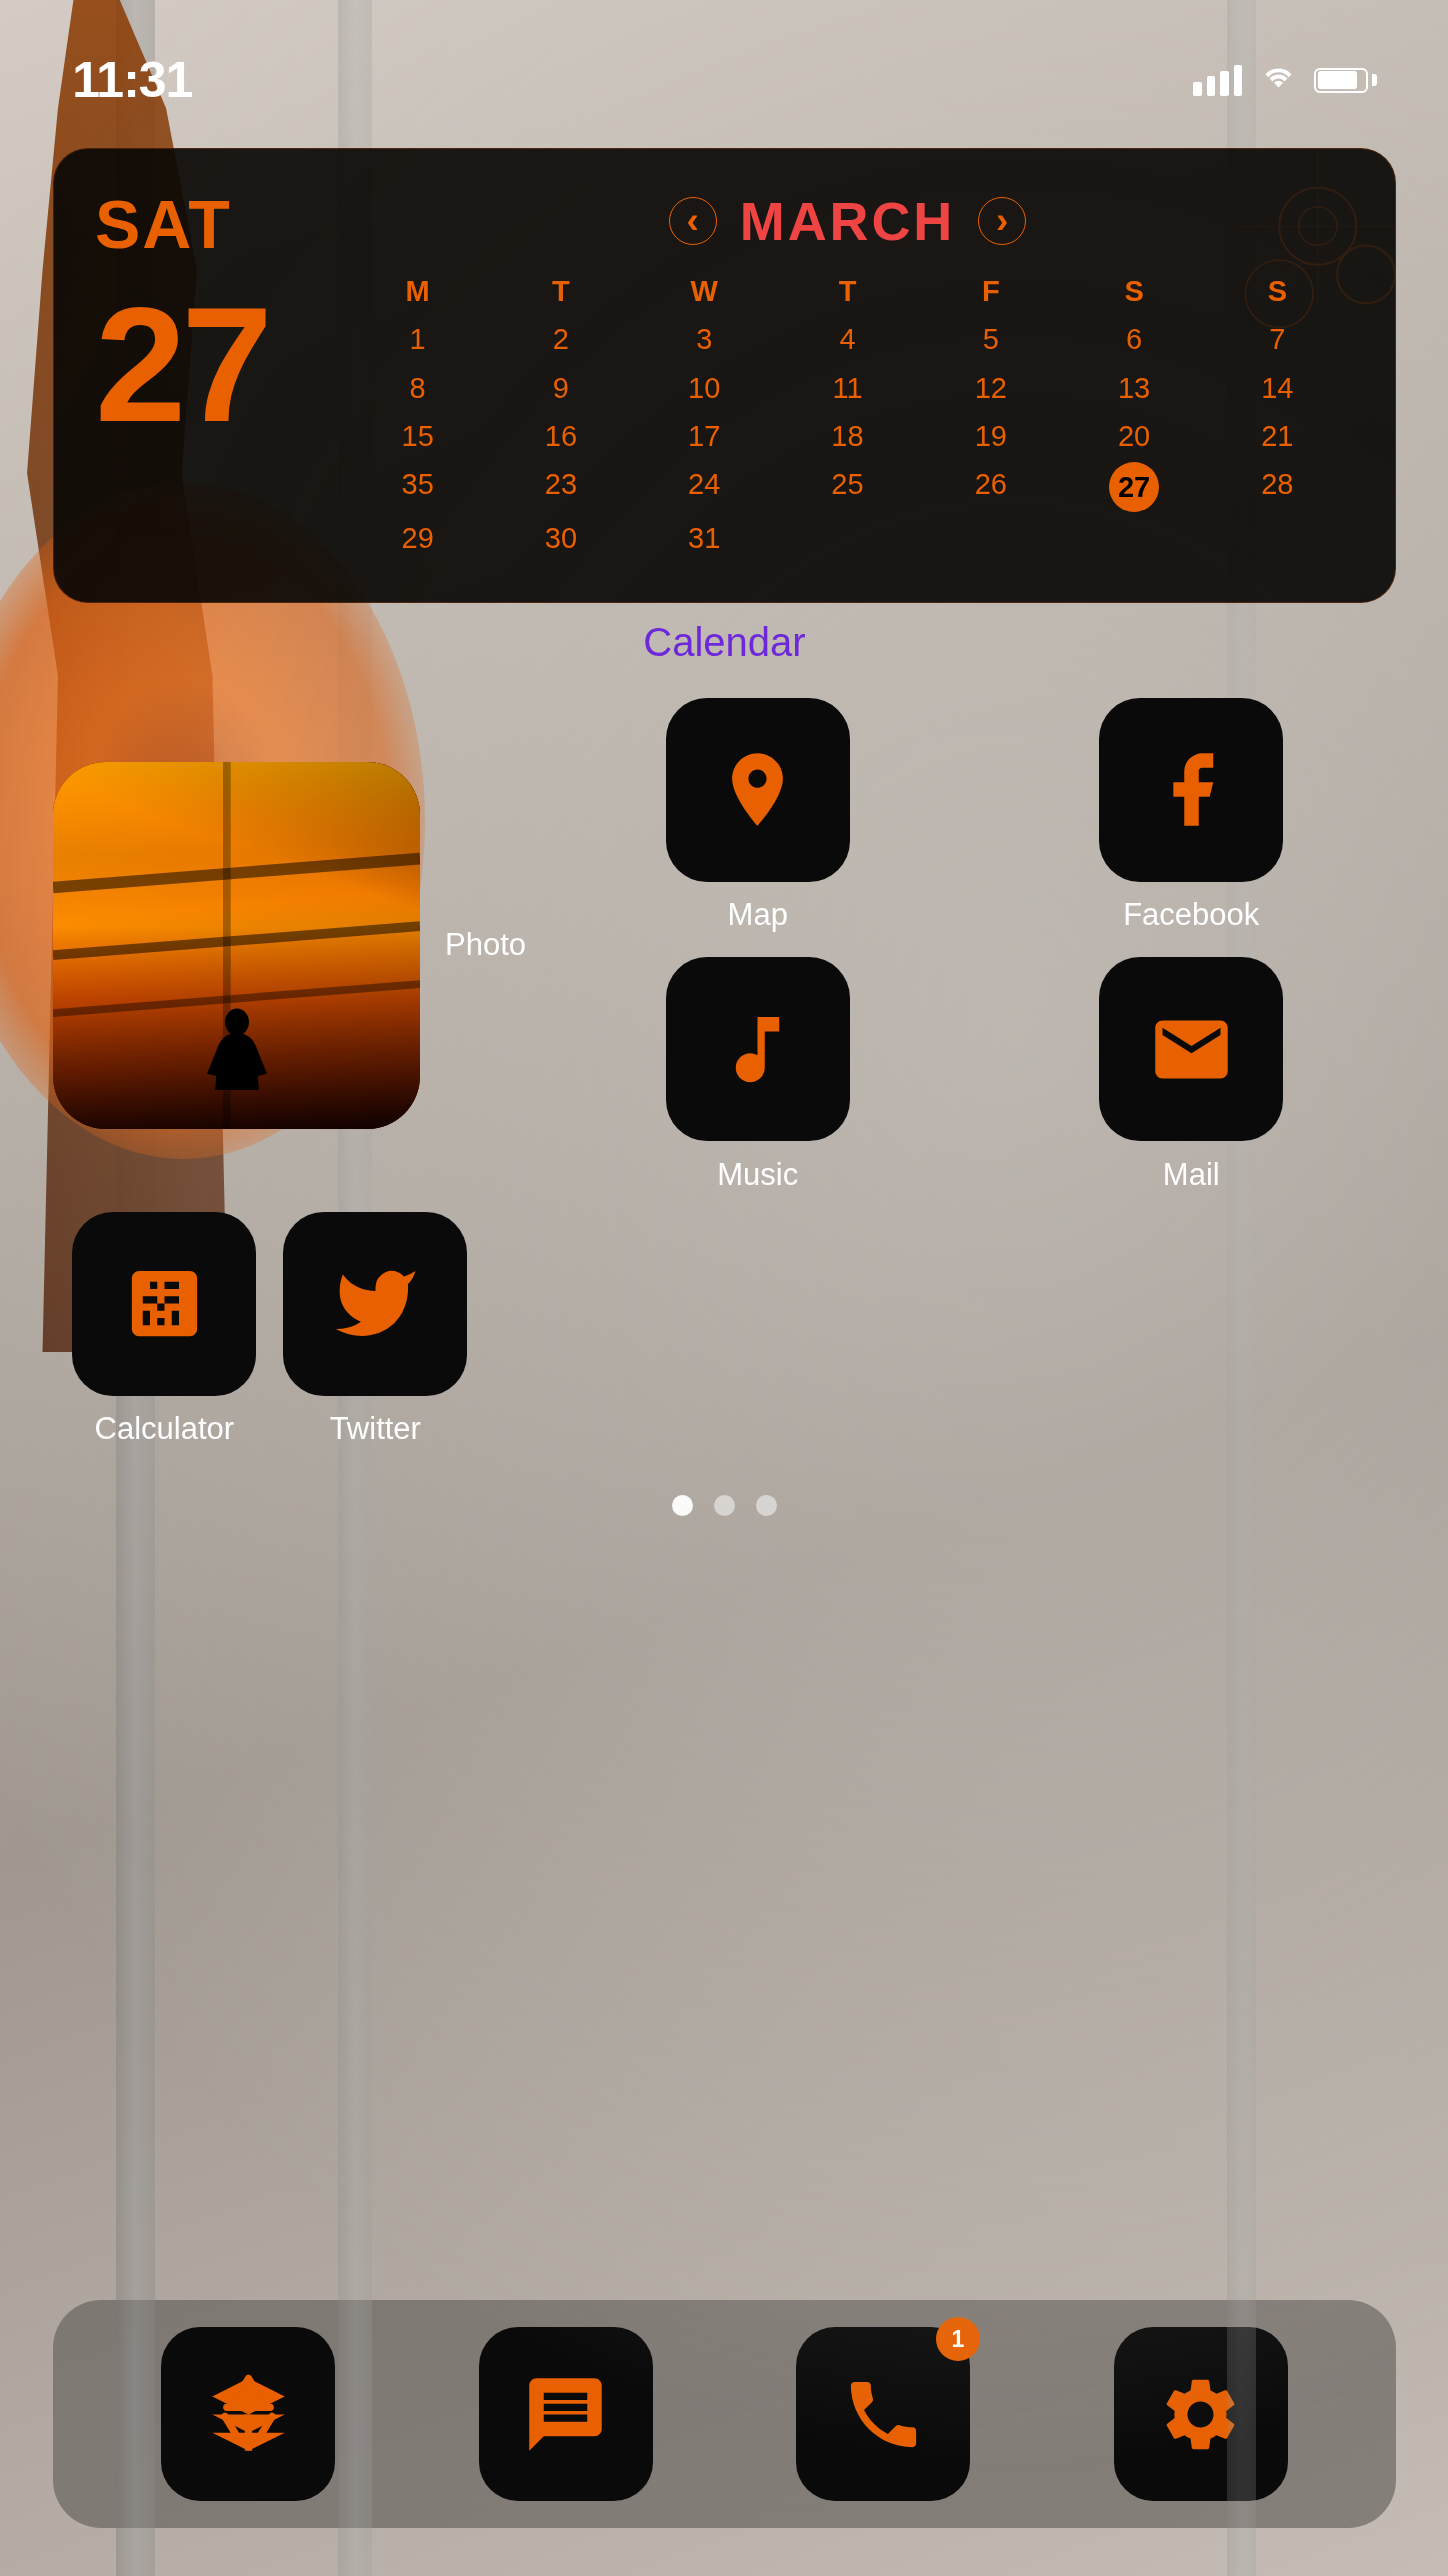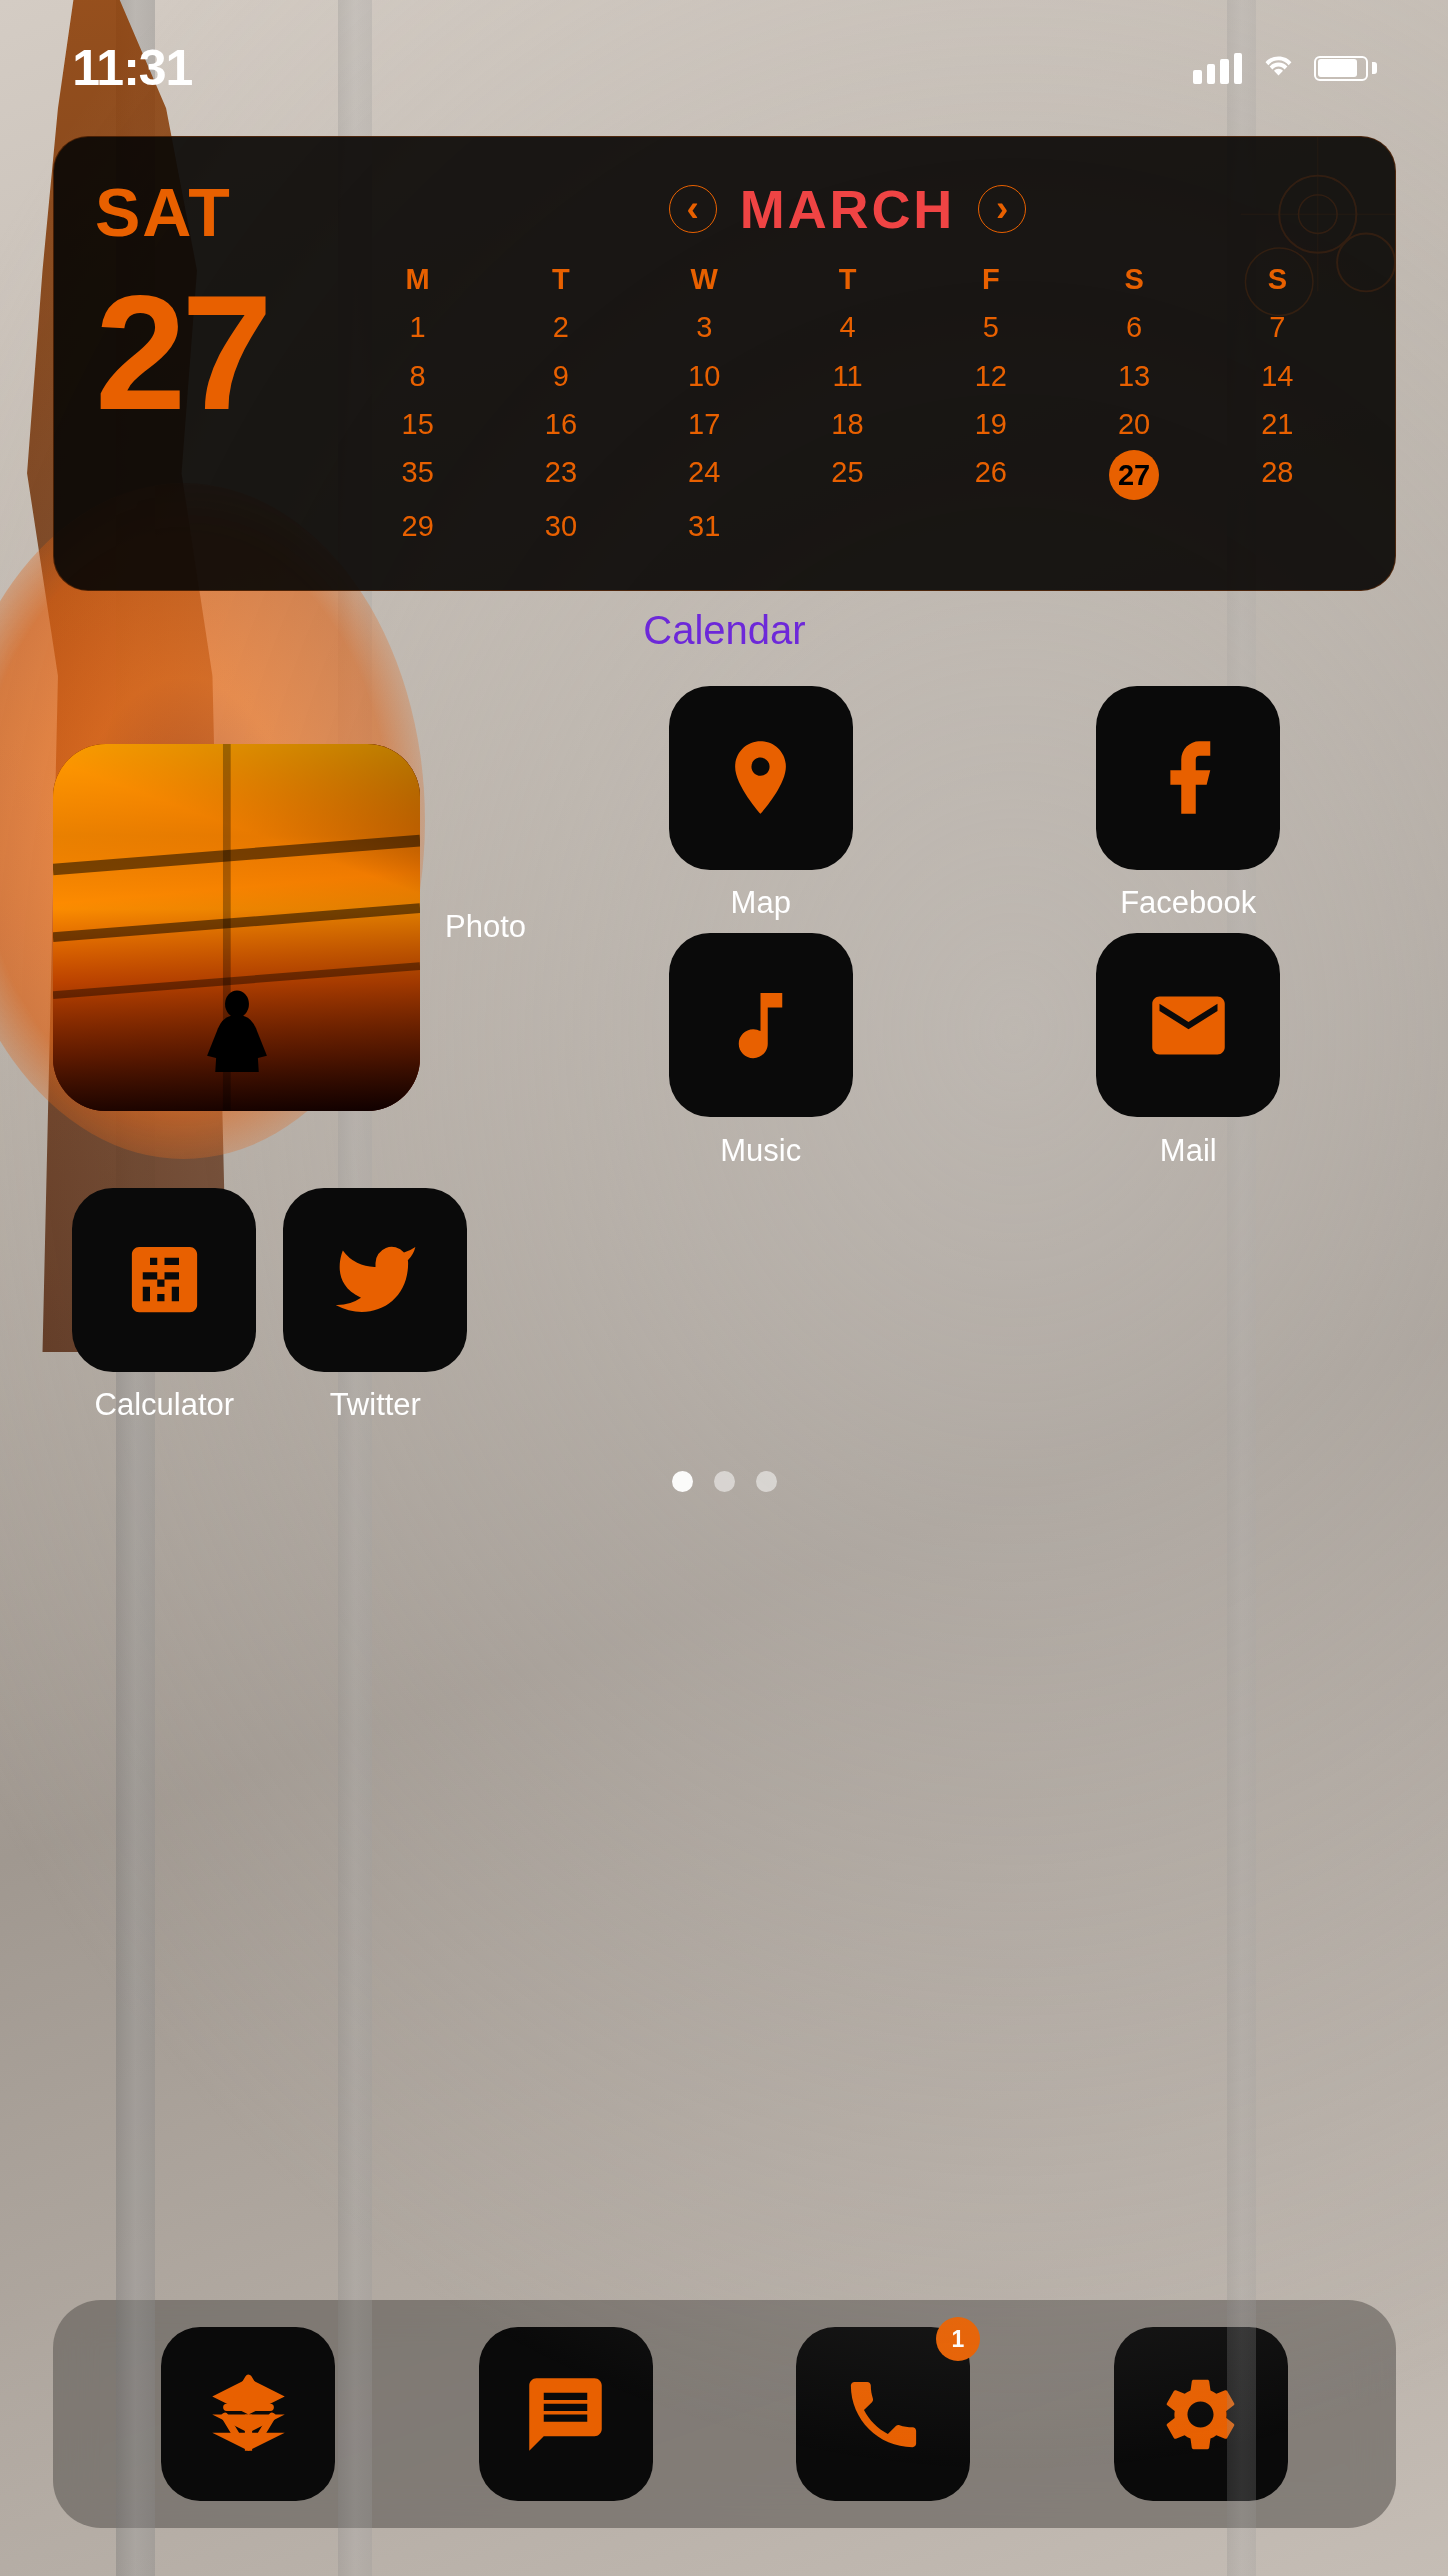--- a/index.html
+++ b/index.html
@@ -108,6 +108,7 @@
       justify-content: space-between;
       align-items: center;
       padding: 39px 19.3px 9.7px;
+      margin-top: 12px;
     }
 
     .status-time {

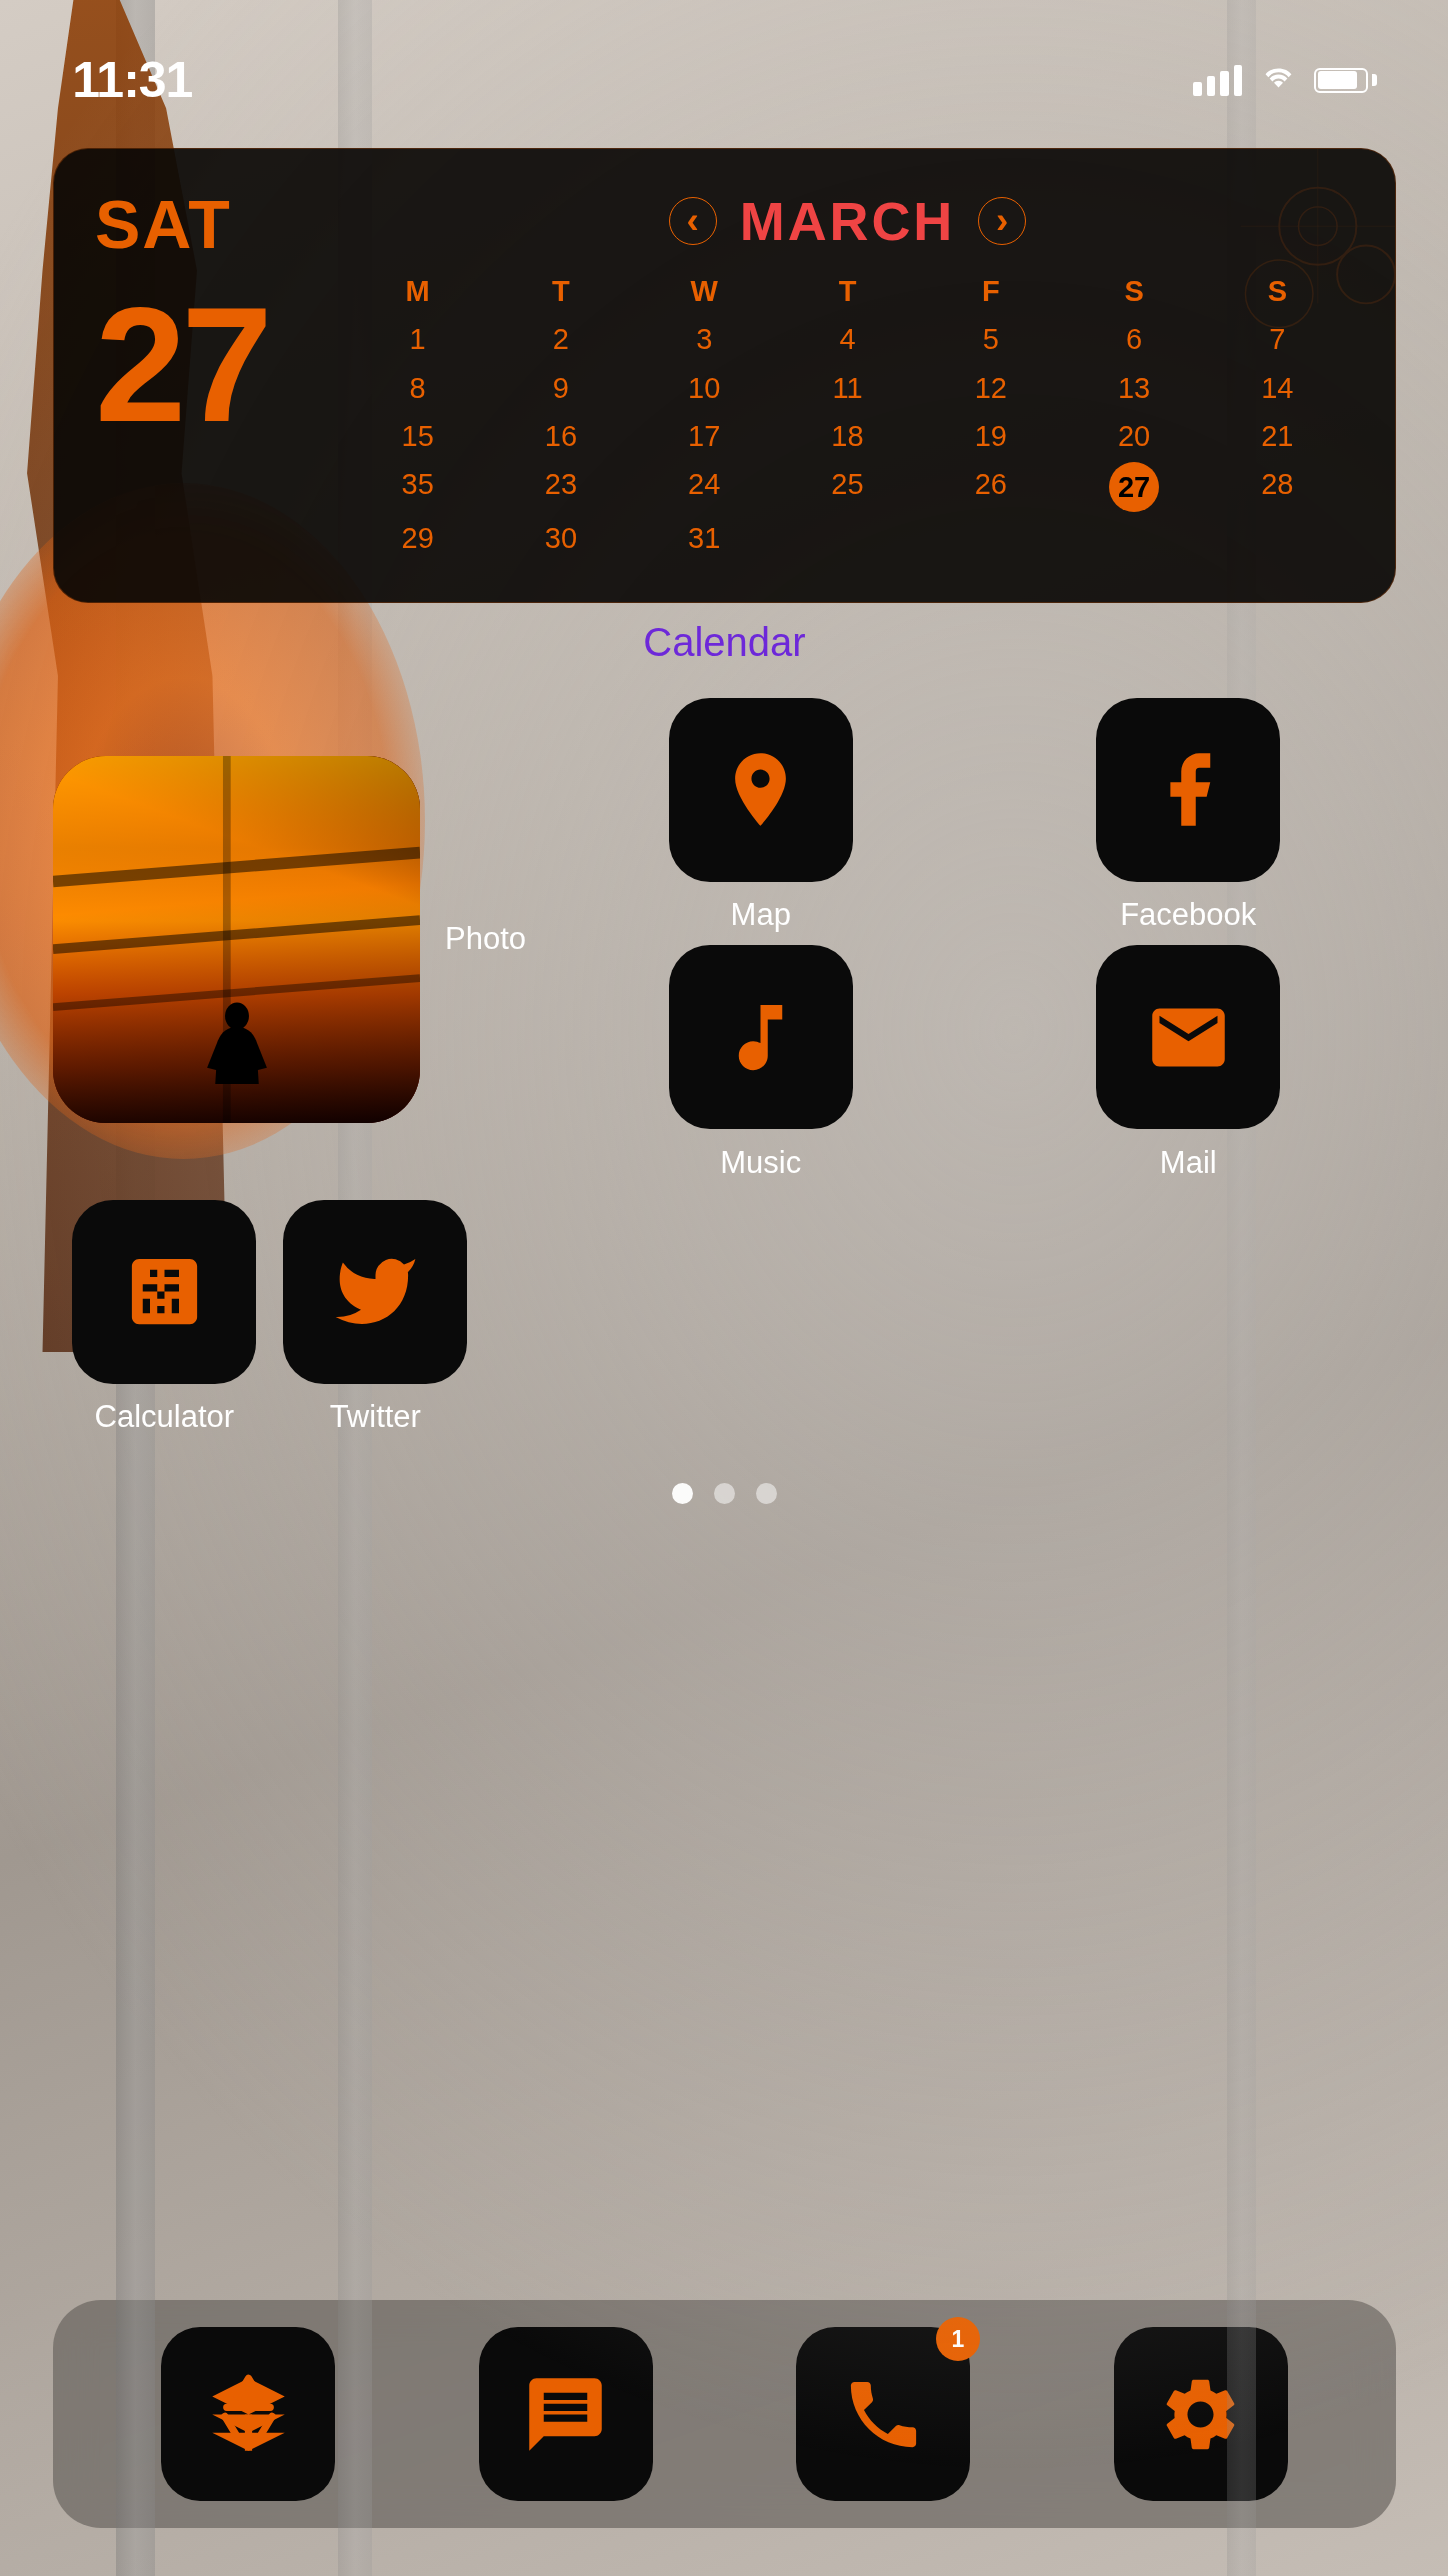--- a/index.html
+++ b/index.html
@@ -344,7 +344,7 @@
     .app-col-right {
       display: grid;
       grid-template-columns: repeat(2, 1fr);
-      gap: 12px;
+      gap: 24px;
       flex: 1;
     }
 

